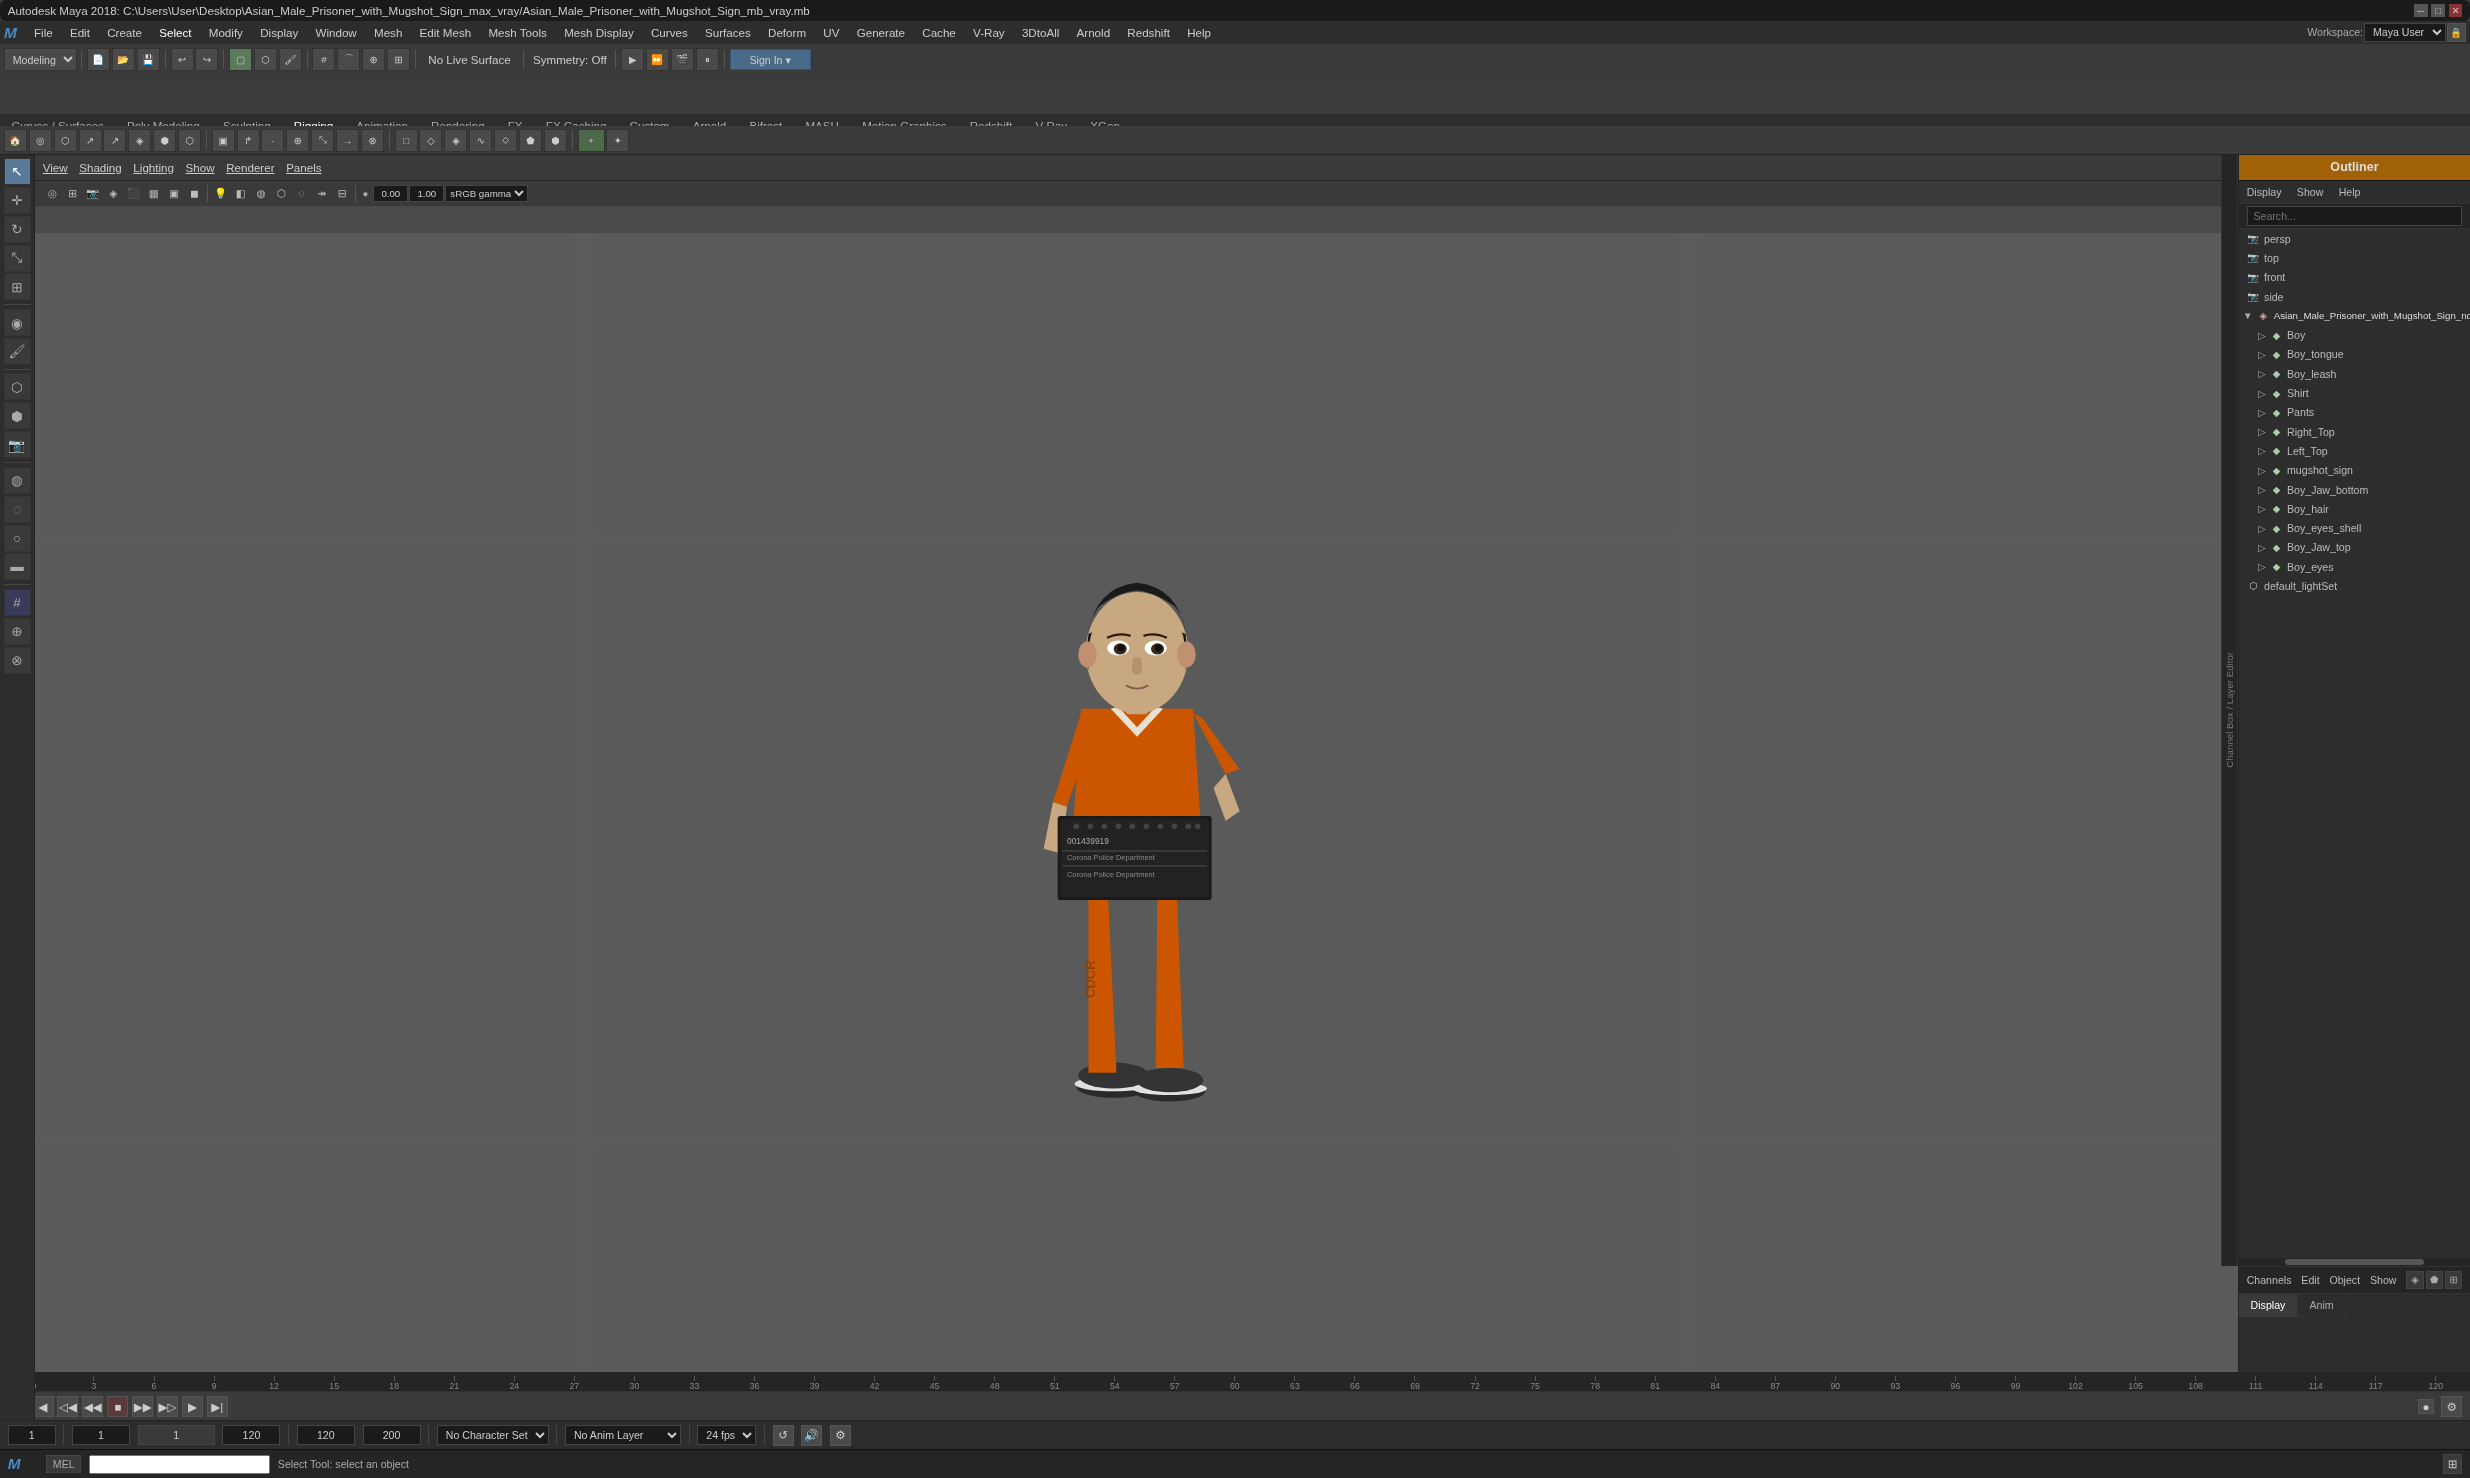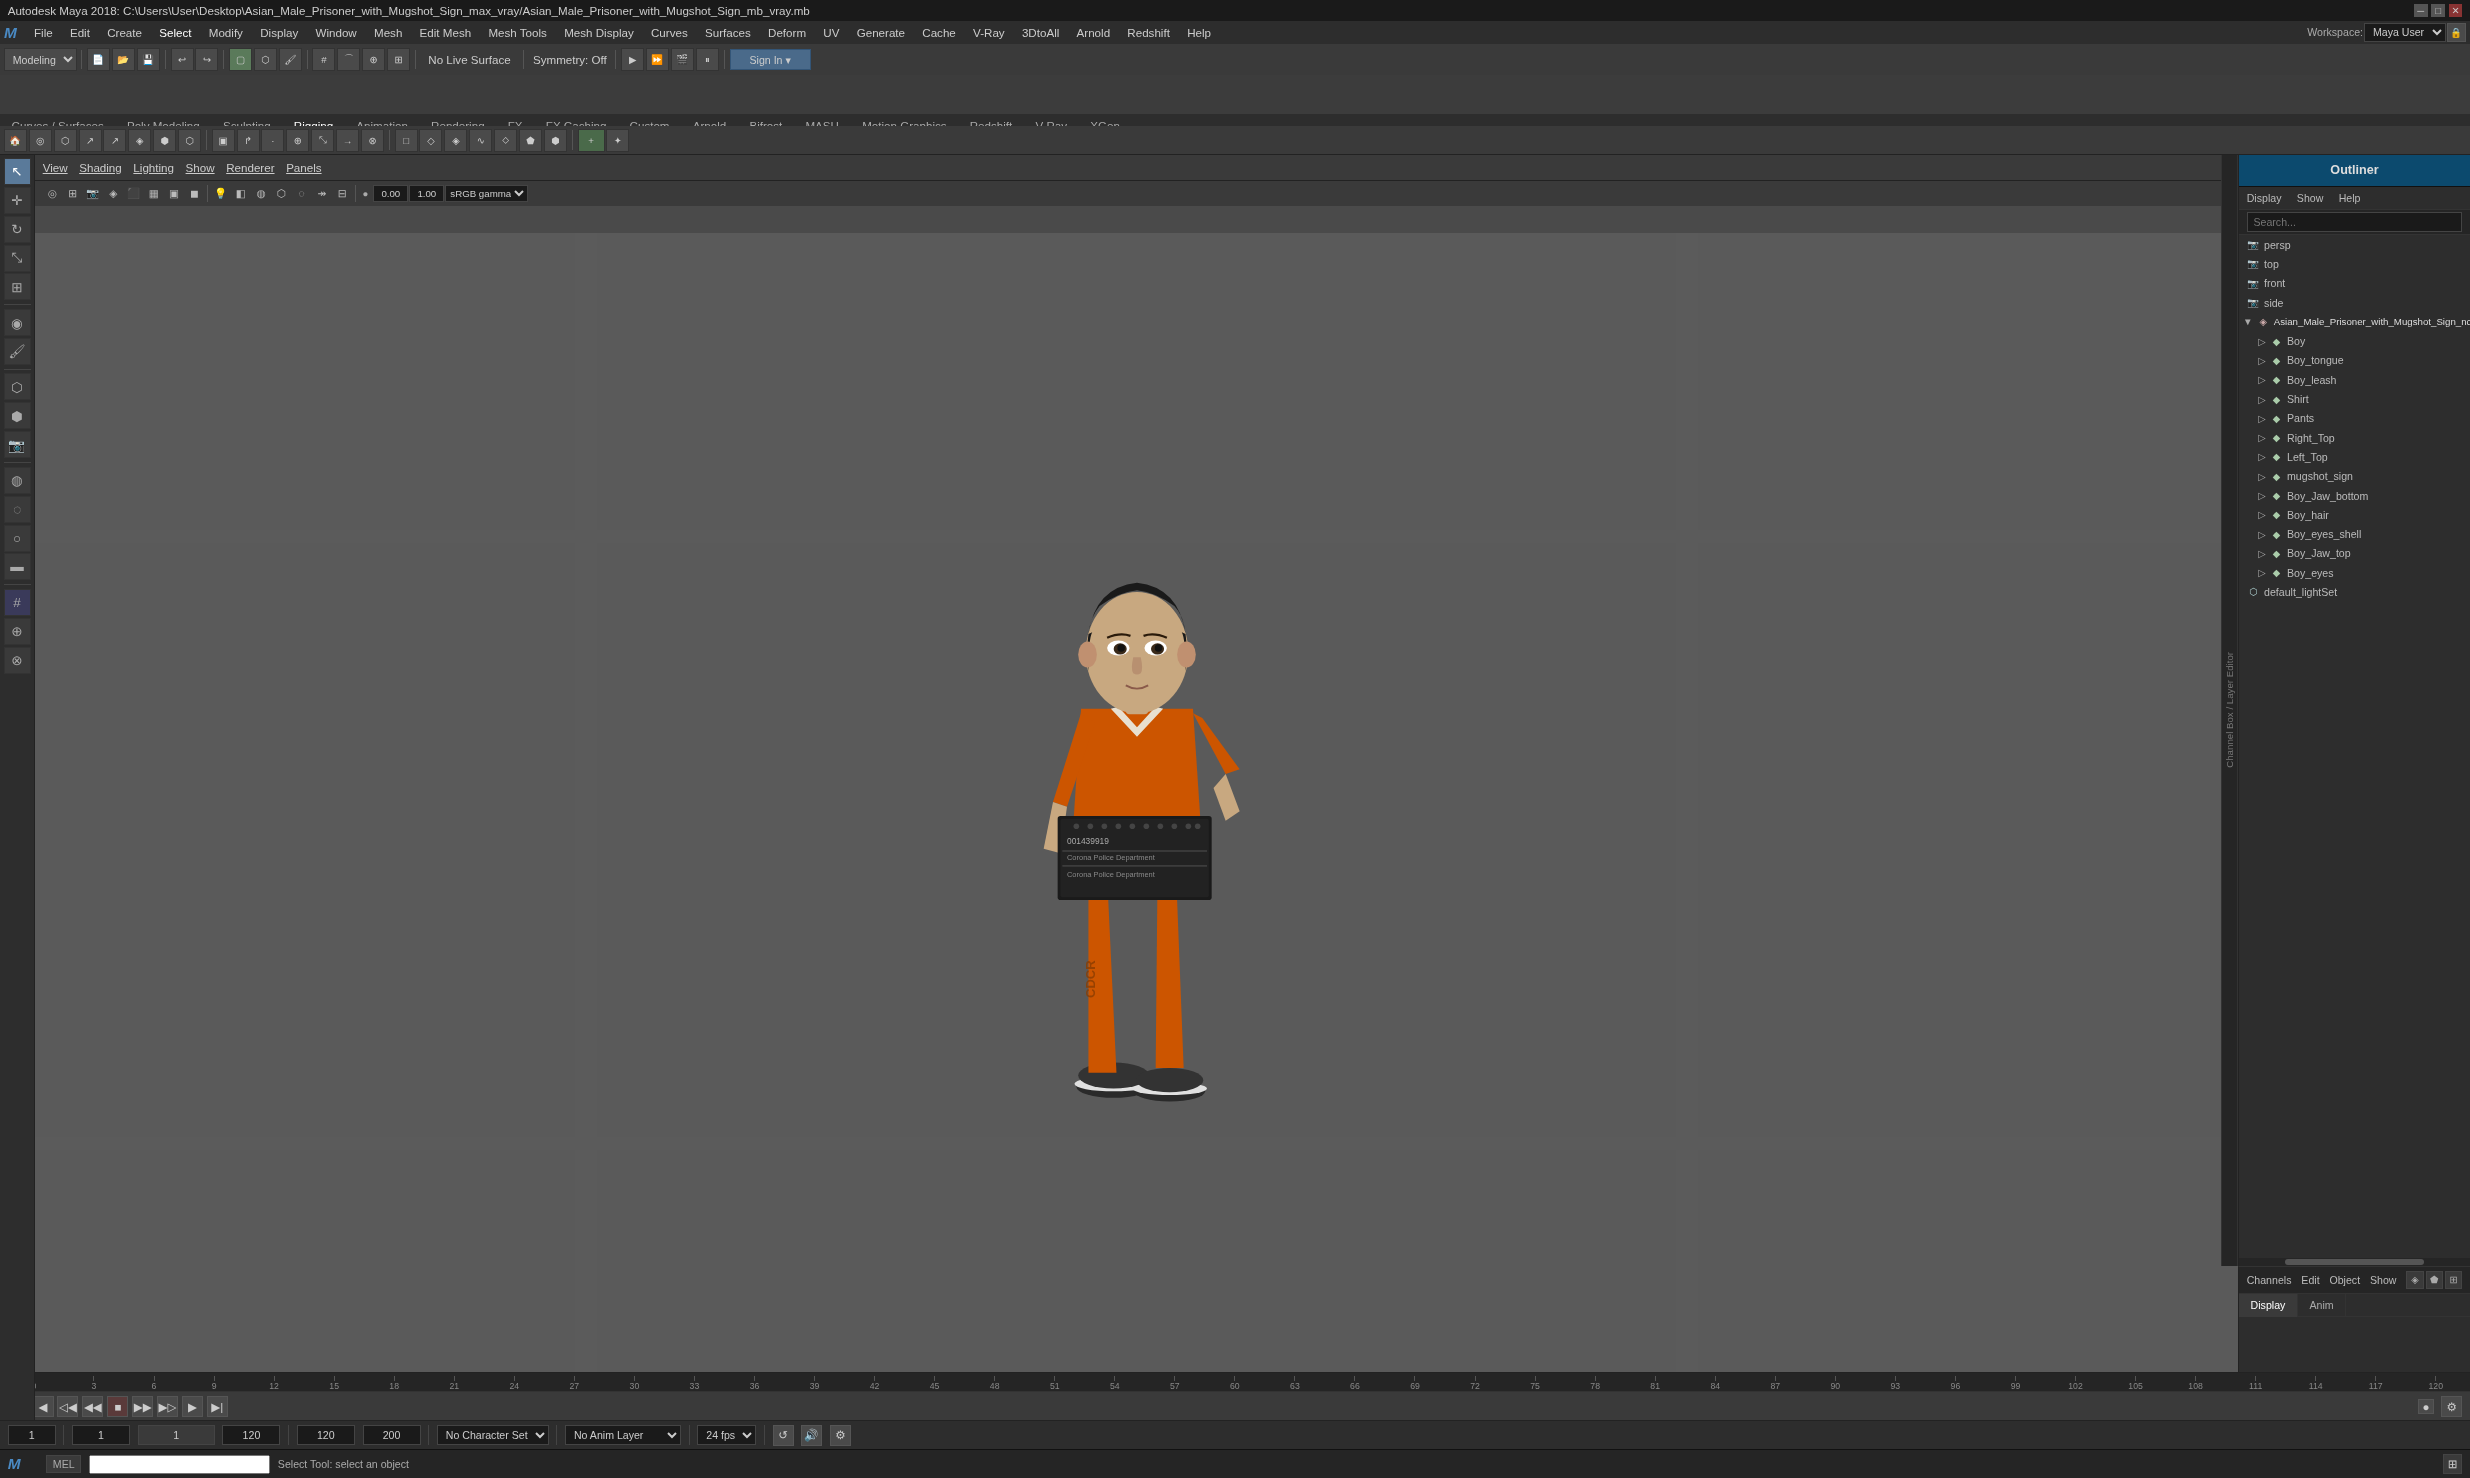--- a/index.html
+++ b/index.html
@@ -26,6 +26,7 @@
       top: 0;
       left: 0;
       z-index: 100;
+      border-radius: 6px;
     }
     #title-bar-controls {
       display: flex;

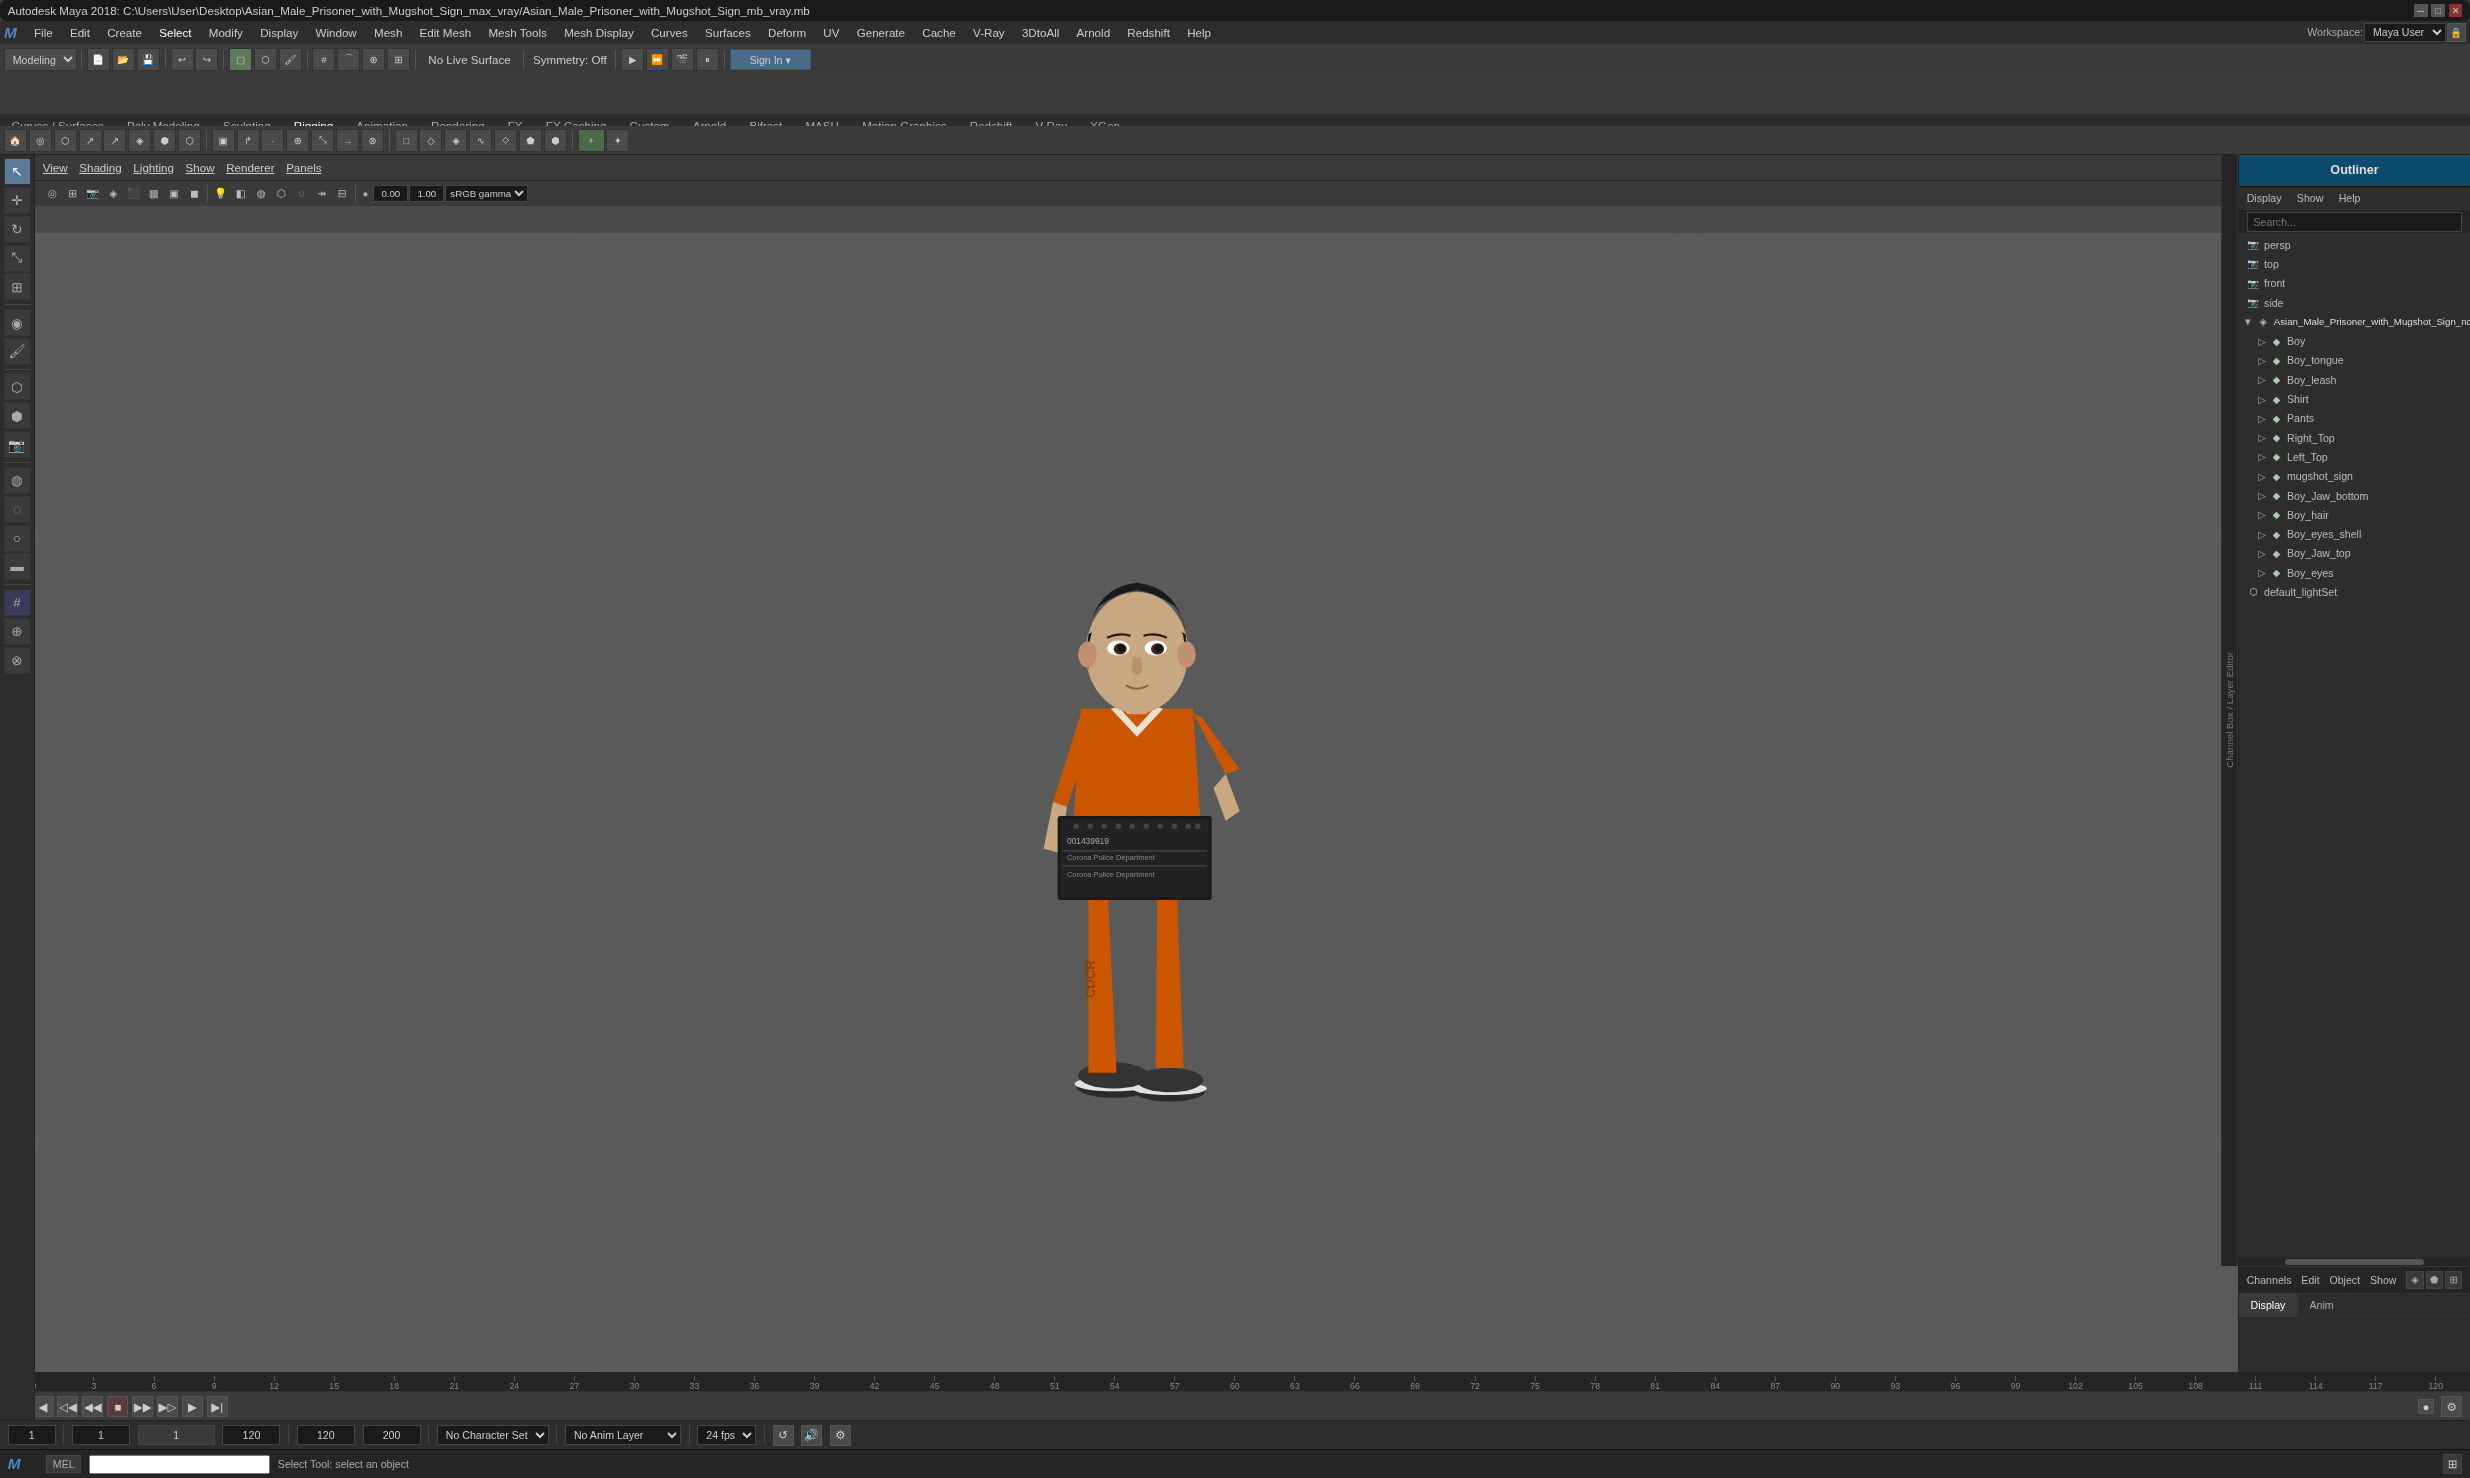--- a/index.html
+++ b/index.html
@@ -260,8 +260,8 @@
     }
 
     #outliner-header {
-      height: 33px;
-      background: #0c4a6e;
+      height: 27px;
+      background: #a16207;
       display: flex;
       align-items: center;
       justify-content: center;

